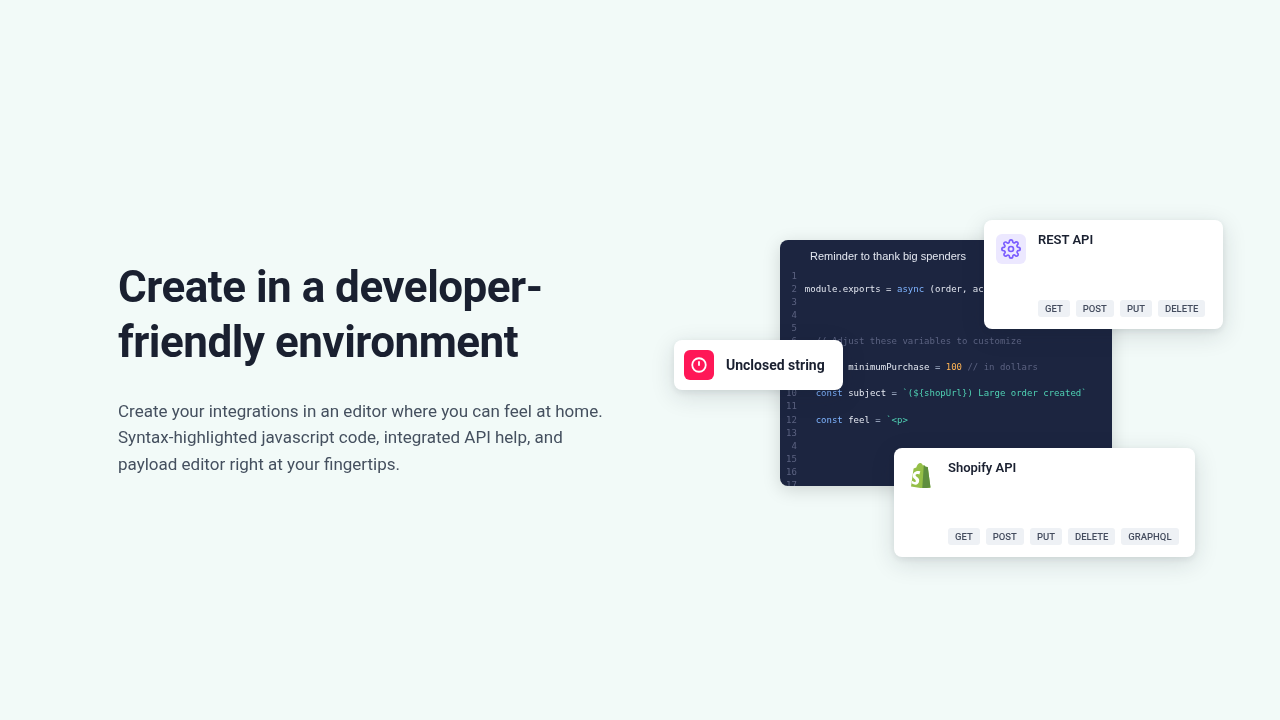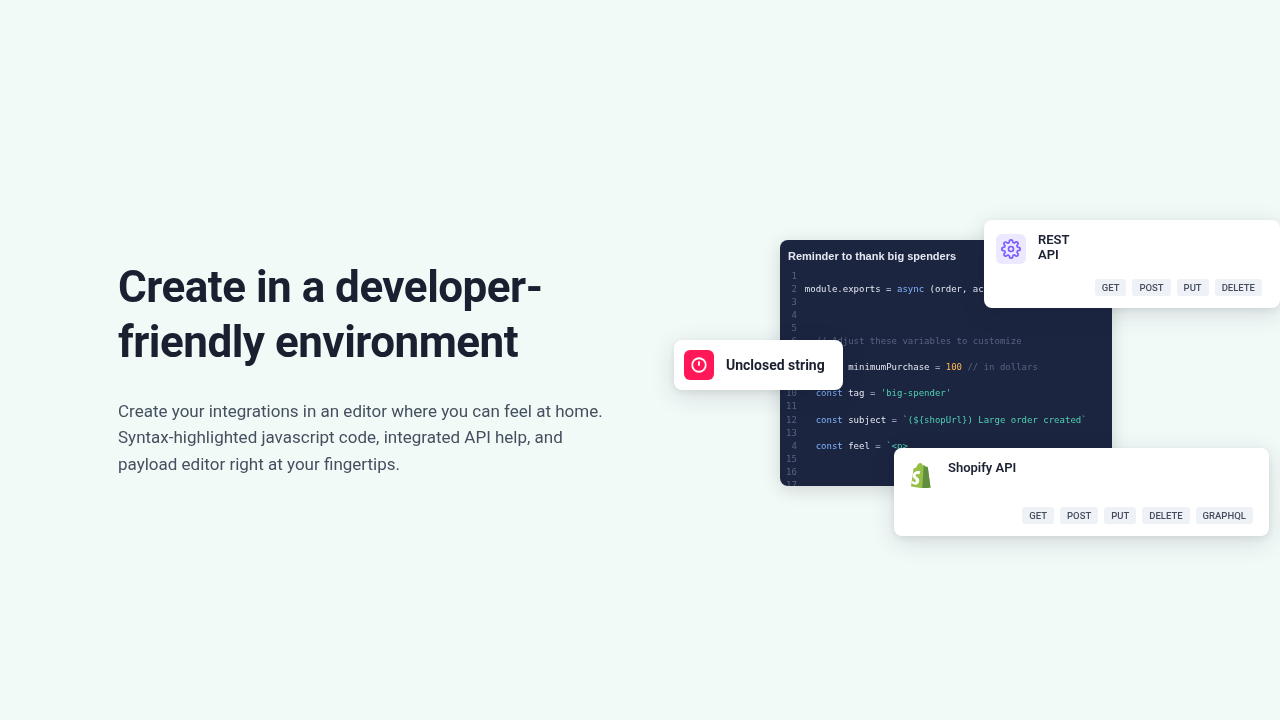--- a/index.html
+++ b/index.html
@@ -85,7 +85,7 @@
     display: flex; align-items: center; justify-content: center;
     flex-shrink: 0;
   }
-  .card .card-body { display: flex; flex-direction: row; gap: 6px; }
+  .card .card-body { display: flex; flex-direction: column; gap: 6px; }
   .card .card-title {
     font-size: 13px; font-weight: 600; color: #1a2030;
   }

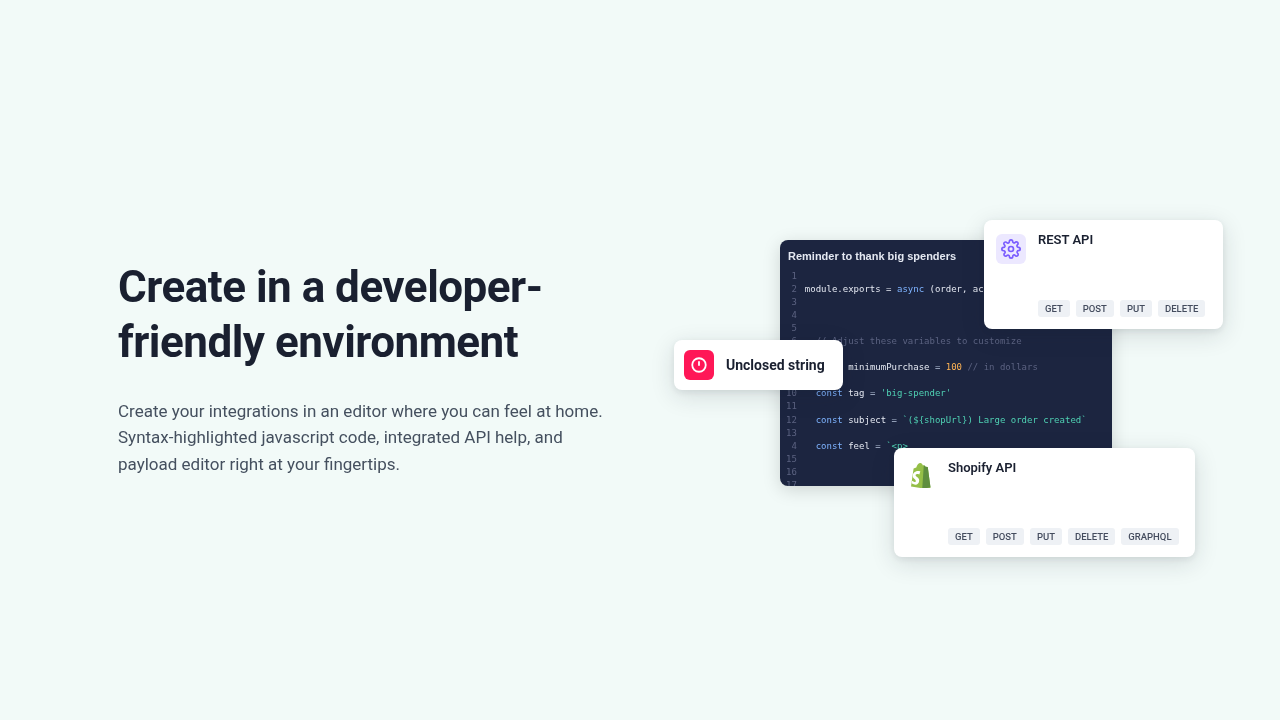--- a/index.html
+++ b/index.html
@@ -41,11 +41,11 @@
     font-family: "SF Mono", Menlo, Consolas, monospace;
   }
   .codewin .titlebar {
-    padding: 10px 8px 8px;
+    padding: 10px 30px 8px;
     font-size: 11px;
     color: #e4e8f1;
     font-family: -apple-system, sans-serif;
-    font-weight: 700;
+    font-weight: 400;
   }
   .codewin .lines {
     display: flex;

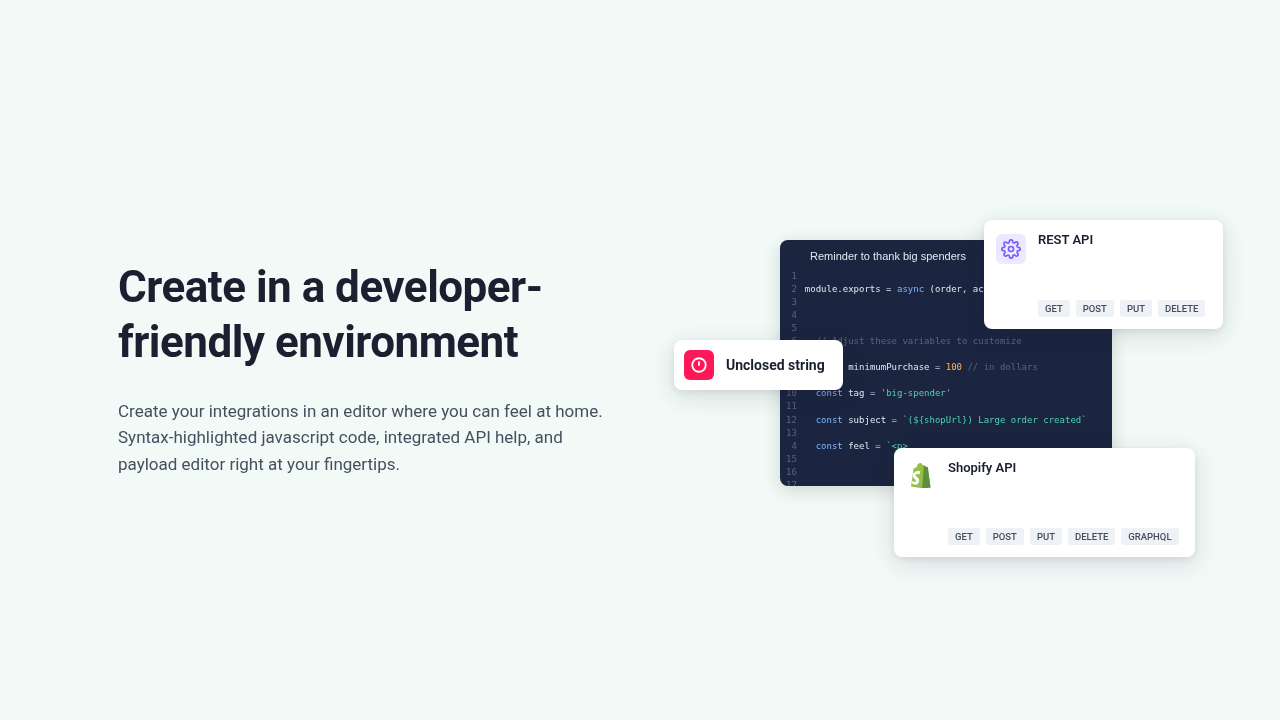--- a/index.html
+++ b/index.html
@@ -157,7 +157,6 @@
 <div>&nbsp;</div>
 <div>  <span class="c-cmt">// Adjust these variables to customize</span></div>
 <div>  <span class="c-kw">const </span><span class="c-var">minimumPurchase</span><span> = </span><span class="c-num">100</span><span class="c-cmt"> // in dollars</span></div>
-<div>  <span class="c-kw">const </span><span class="c-var">tag</span><span> = </span><span class="c-str">'big-spender'</span></div>
 <div>  <span class="c-kw">const </span><span class="c-var">subject</span><span> = </span><span class="c-str">`(${shopUrl}) Large order created`</span></div>
 <div>  <span class="c-kw">const </span><span class="c-var">feel</span><span> = </span><span class="c-str">`&lt;p&gt;</span></div>
 

